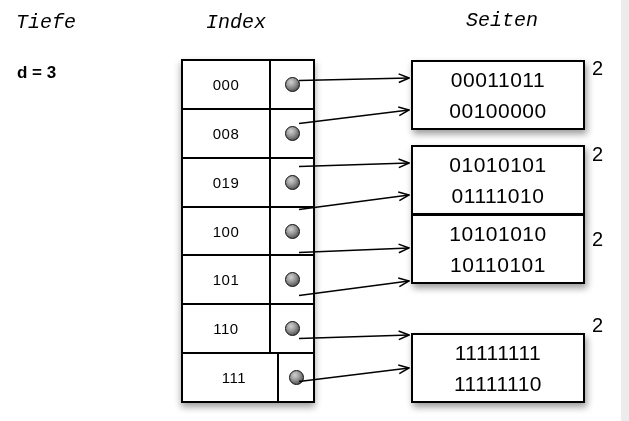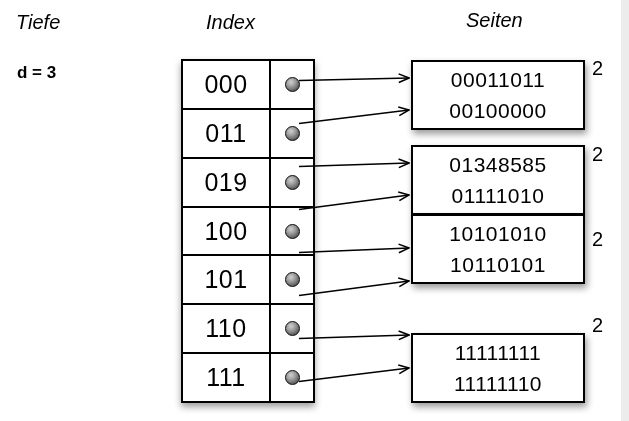--- a/index.html
+++ b/index.html
@@ -10,7 +10,7 @@
   }
   .edge-band { position:absolute; left:621px; top:0; width:8px; height:421px; background:#ececec; }
 
-  .hdr { position:absolute; font-size:20px; font-style:italic; white-space:nowrap; }
+  .hdr { position:absolute; font-size:20px; font-style:italic; white-space:nowrap;font-family:Liberation Mono, monospace; }
   .hdr-tiefe  { left:16px;  top:11px; }
   .hdr-index  { left:206px; top:11px; }
   .hdr-seiten { left:466px; top:9px; }

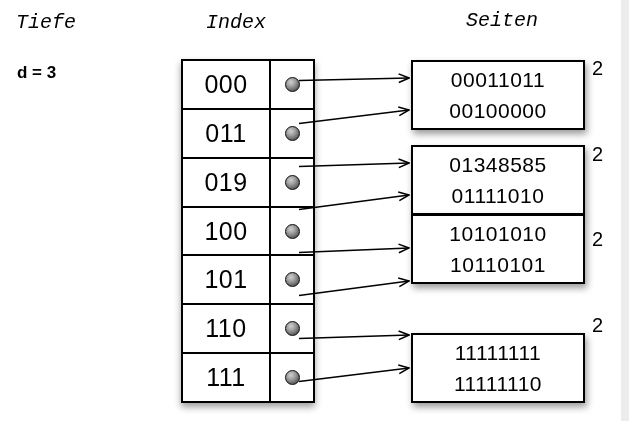--- a/index.html
+++ b/index.html
@@ -27,7 +27,7 @@
   .icell-label {
     width:88px; border-right:2px solid #000; box-sizing:border-box;
     display:flex; align-items:center; justify-content:center;
-    font-size:25px; letter-spacing:0.5px;
+    font-size:15px; letter-spacing:0.5px;
   }
   .icell-ptr { flex:1; display:flex; align-items:center; justify-content:center; }
   .knob {

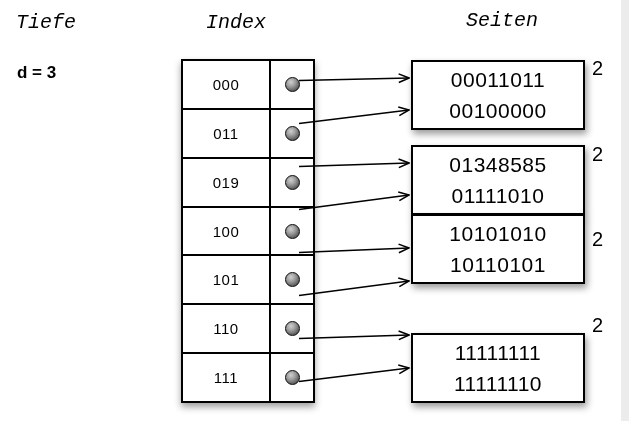--- a/index.html
+++ b/index.html
@@ -76,7 +76,7 @@
         </div>
     </div>
     <div class="irow">
-      <div class="icell-label">011</div>
+      <div class="icell-label">008</div>
       <div class="icell-ptr">
           <span class="knob"></span>
         </div>

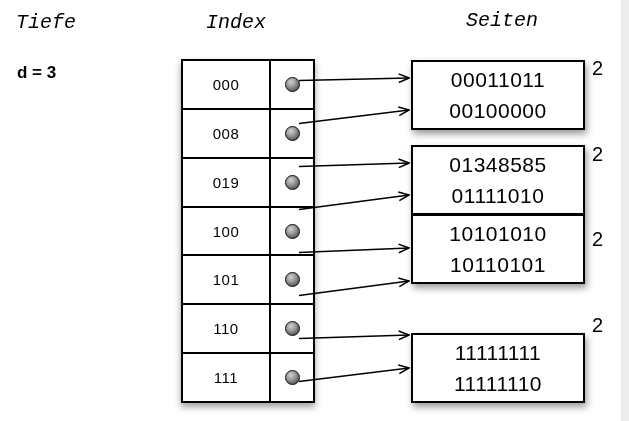--- a/index.html
+++ b/index.html
@@ -134,7 +134,7 @@
     <div>00100000</div>
   </div>
   <div class="page page-1">
-    <div>01348585</div>
+    <div>01010101</div>
     <div>01111010</div>
   </div>
   <div class="page page-2">

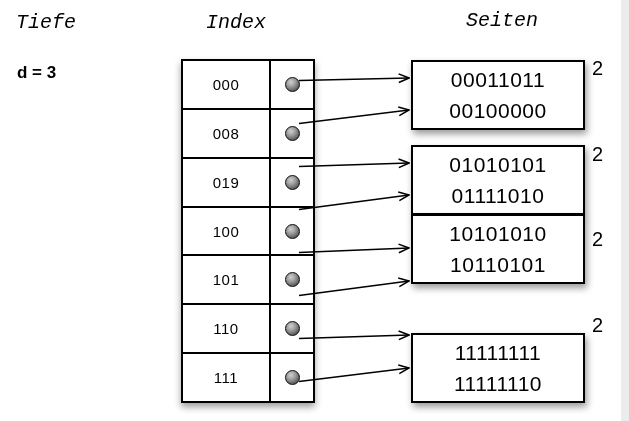--- a/index.html
+++ b/index.html
@@ -23,7 +23,7 @@
     box-shadow:0 4px 7px rgba(0,0,0,0.38);
   }
   .irow { flex:1; display:flex; border-bottom:2px solid #000; box-sizing:border-box; }
-  .irow:last-child { border-bottom:none; }
+  .irow:last-child { border-bottom:none;margin-left:8px; }
   .icell-label {
     width:88px; border-right:2px solid #000; box-sizing:border-box;
     display:flex; align-items:center; justify-content:center;

